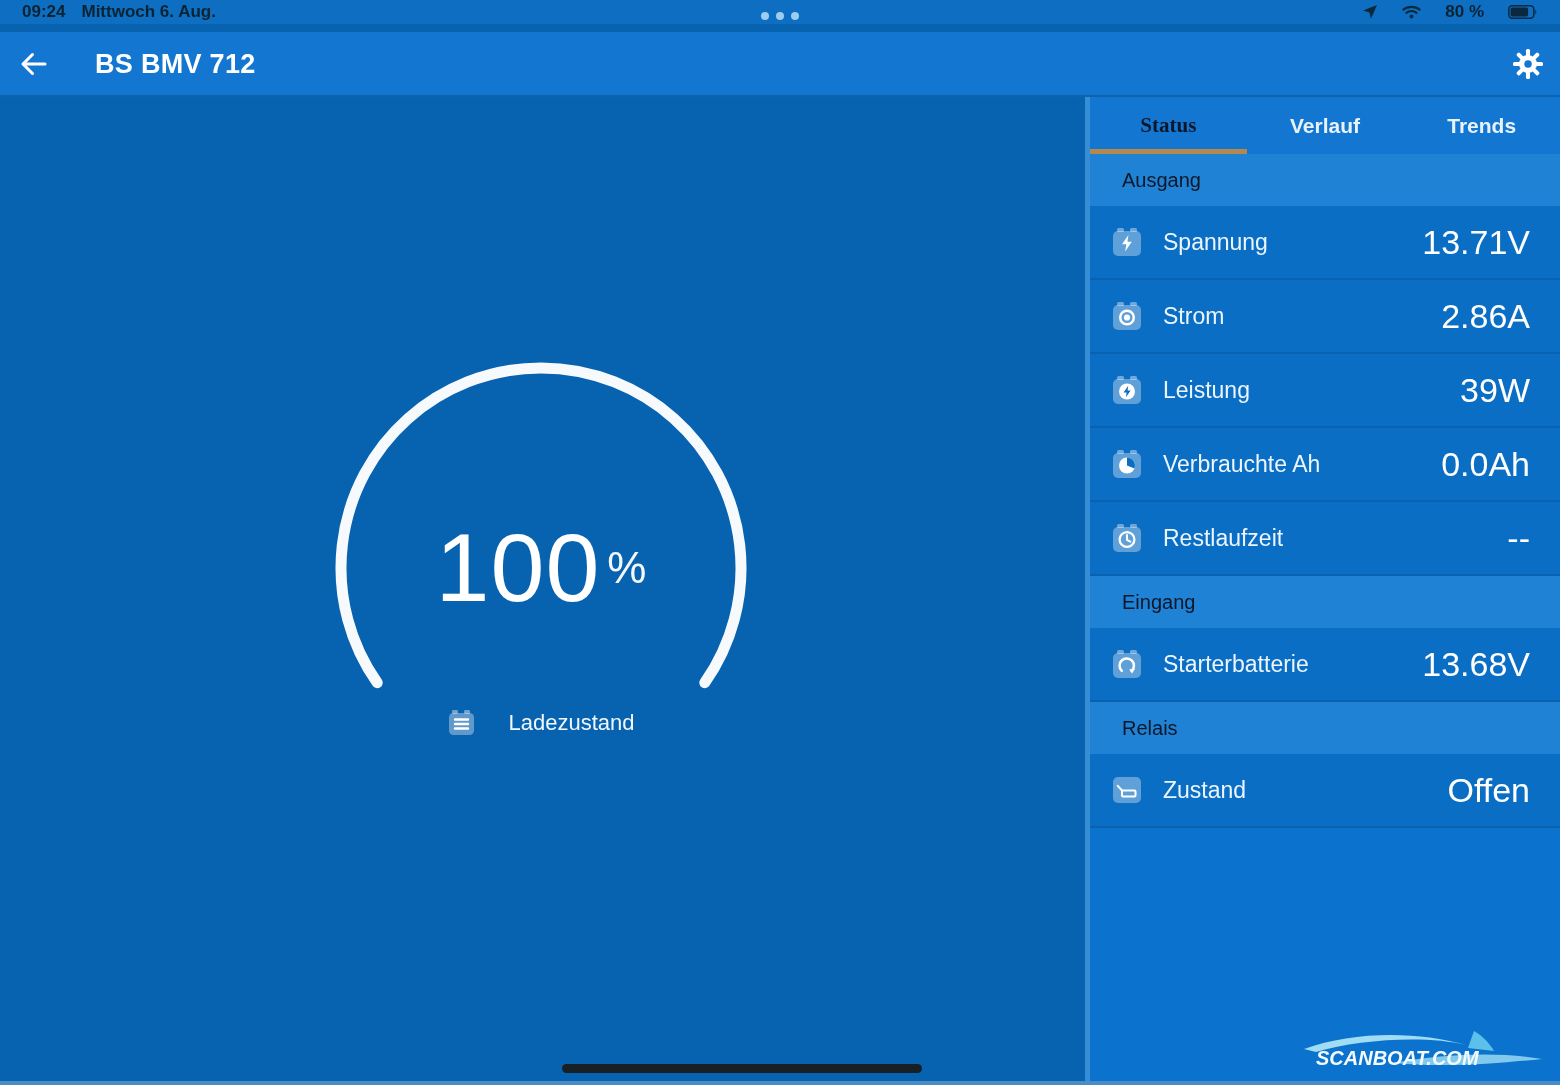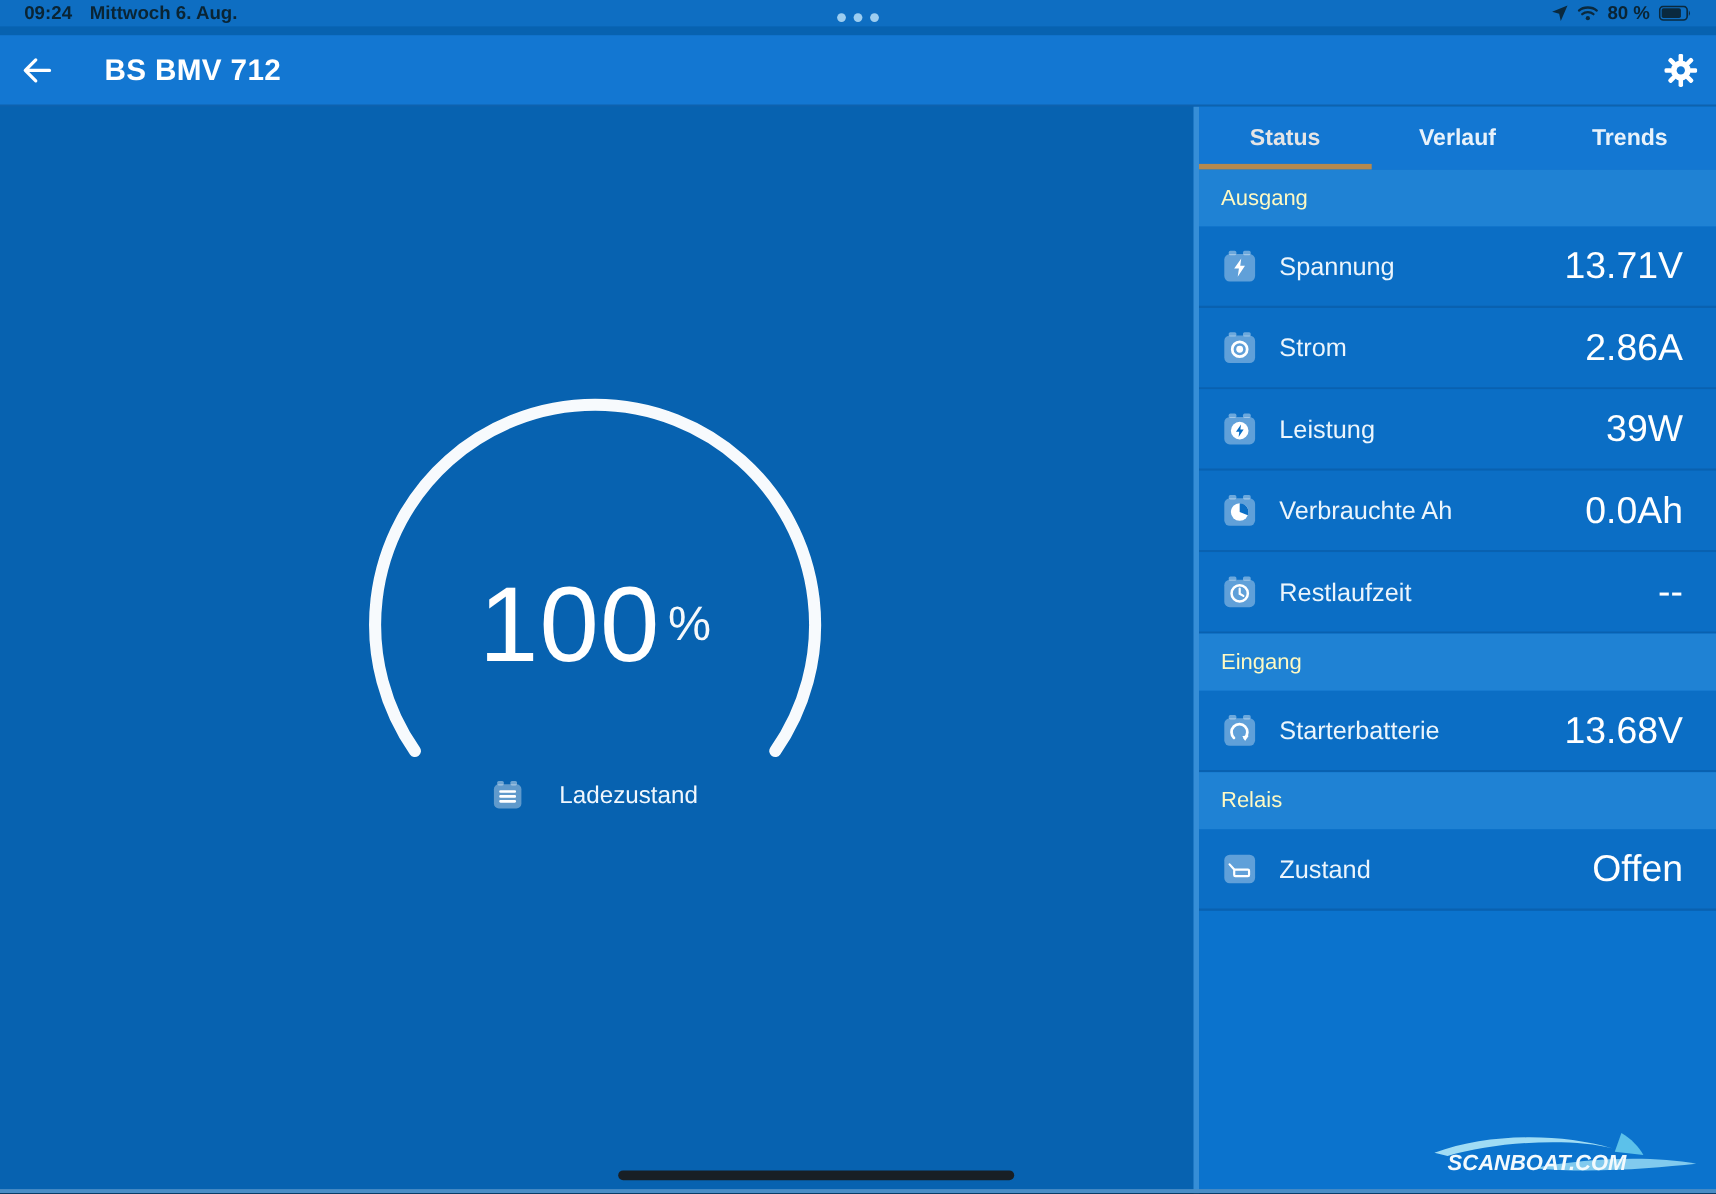--- a/index.html
+++ b/index.html
@@ -12,7 +12,7 @@
   .status-left{display:flex;align-items:center;gap:16px;}
   .status-dots{position:absolute;left:50%;top:12px;transform:translateX(-50%);display:flex;gap:7px;}
   .status-dots i{width:8px;height:8px;border-radius:50%;background:#9ccdf0;display:block;}
-  .status-right{margin-left:auto;display:flex;align-items:center;gap:8px;}
+  .status-right{margin-left:auto;display:flex;align-items:center;gap:24px;}
   .sb-icon{display:block;opacity:.92;}
 
   

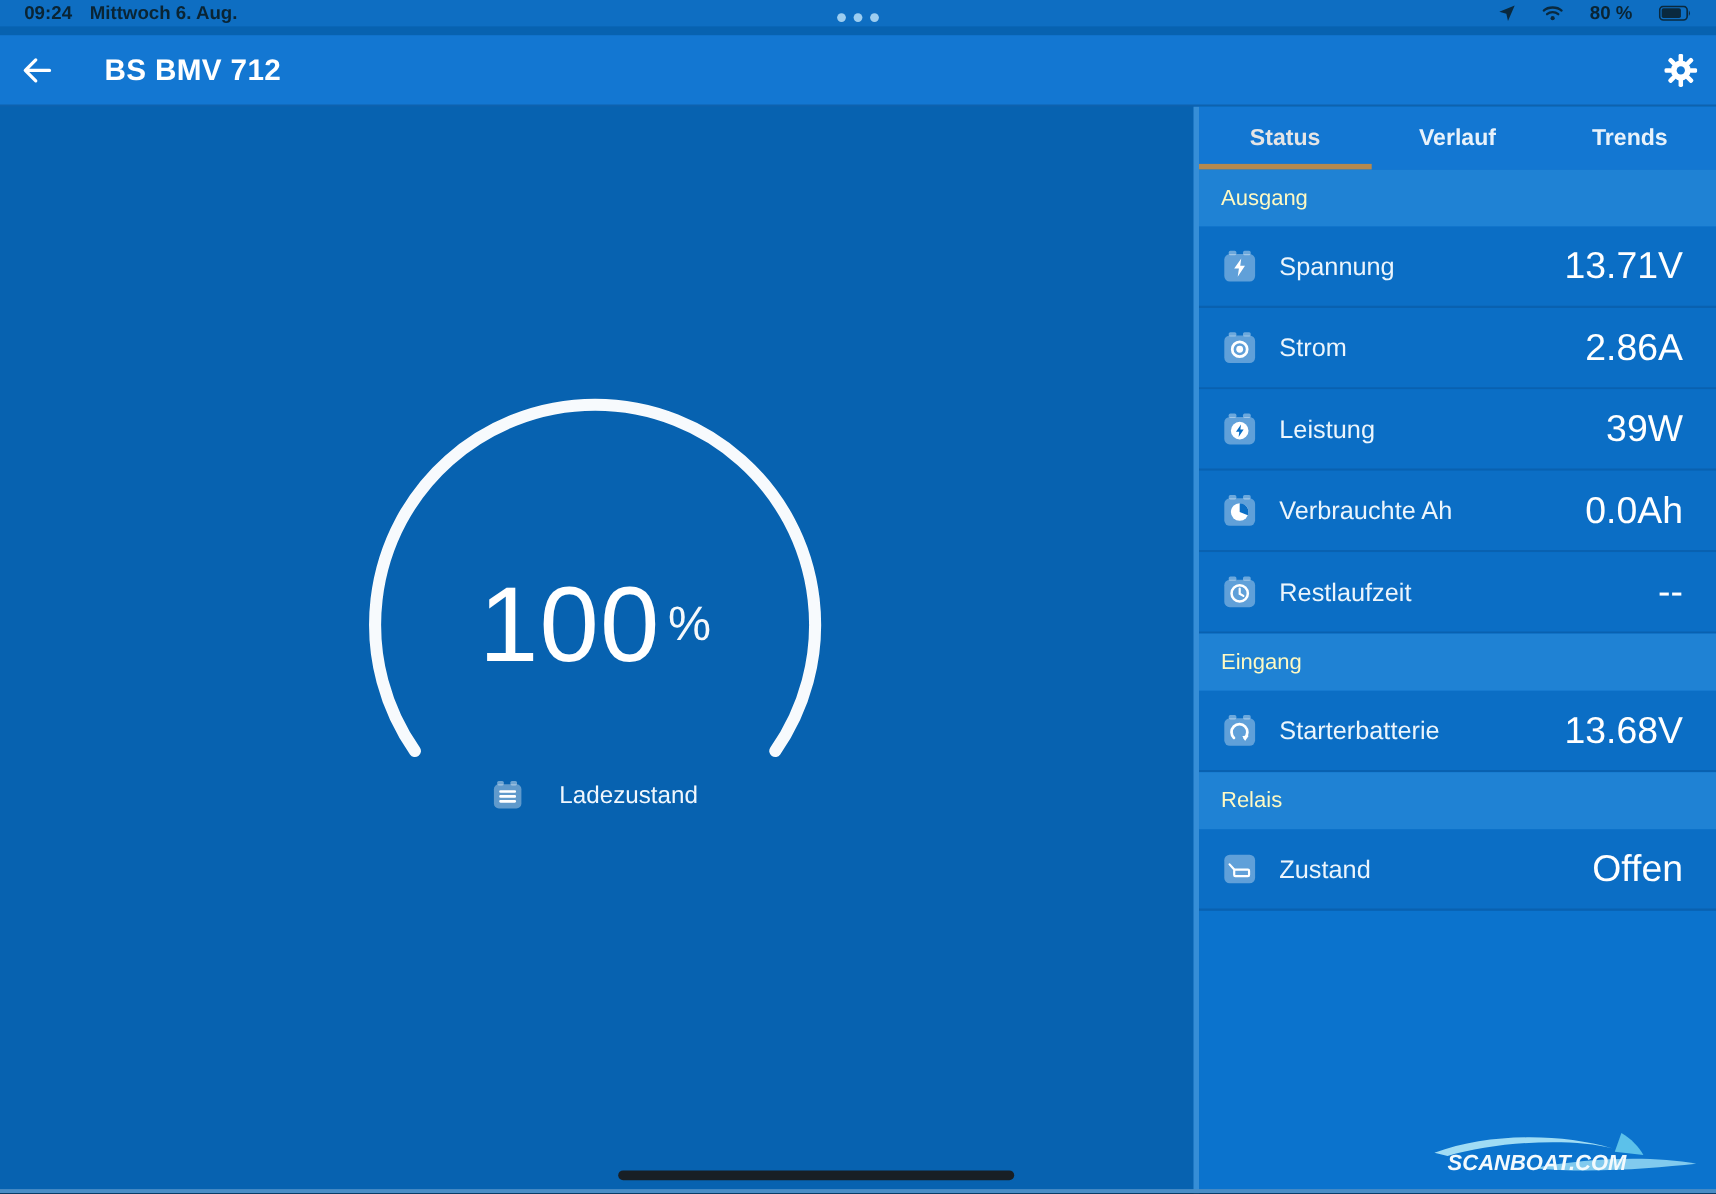--- a/index.html
+++ b/index.html
@@ -40,7 +40,7 @@
   .tab-bar{position:relative;height:57px;background:#1377d2;display:flex;}
   .tab{flex:1;display:flex;align-items:center;justify-content:center;font-size:21px;font-weight:700;
     color:rgba(255,255,255,.9);cursor:pointer;}
-  .tab.active{color:#e5e5e5;}
+  .tab.active{color:#0f172a;font-family:Liberation Serif, serif;}
   .tab-underline{position:absolute;left:0;bottom:0;width:33.4%;height:5px;background:#b5894e;}
   .section-header{height:52px;display:flex;align-items:center;padding-left:20px;background:#1f82d4;
     color:#fef9c3;font-size:20px;}

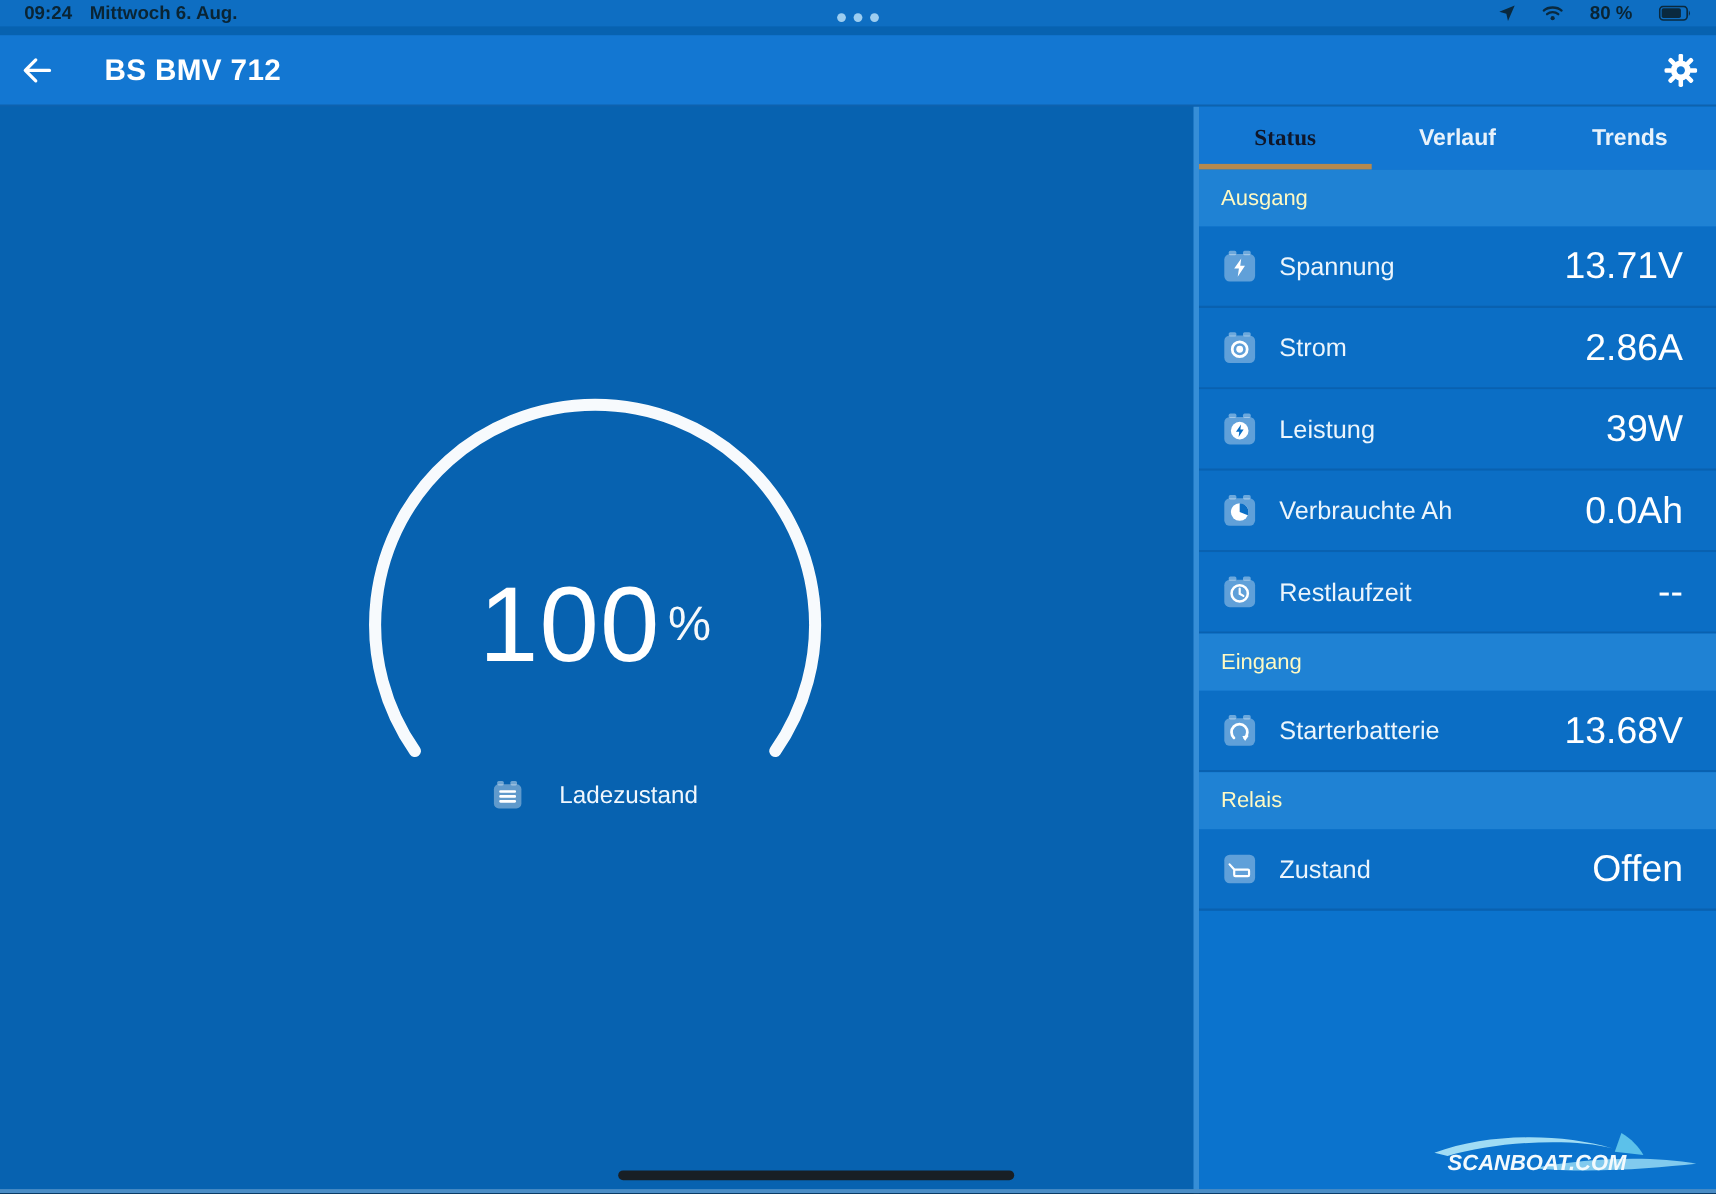--- a/index.html
+++ b/index.html
@@ -42,8 +42,8 @@
     color:rgba(255,255,255,.9);cursor:pointer;}
   .tab.active{color:#0f172a;font-family:Liberation Serif, serif;}
   .tab-underline{position:absolute;left:0;bottom:0;width:33.4%;height:5px;background:#b5894e;}
-  .section-header{height:52px;display:flex;align-items:center;padding-left:20px;background:#1f82d4;
-    color:#fef9c3;font-size:20px;}
+  .section-header{height:52px;display:flex;align-items:center;padding-left:32px;background:#1f82d4;
+    color:#0f172a;font-size:20px;}
   .data-row{height:74px;display:flex;align-items:center;padding:0 30px 0 22px;background:#0b6ec5;
     border-bottom:2px solid rgba(7,70,130,.30);}
   .icon-box{width:30px;height:30px;margin-right:21px;flex:0 0 auto;}

